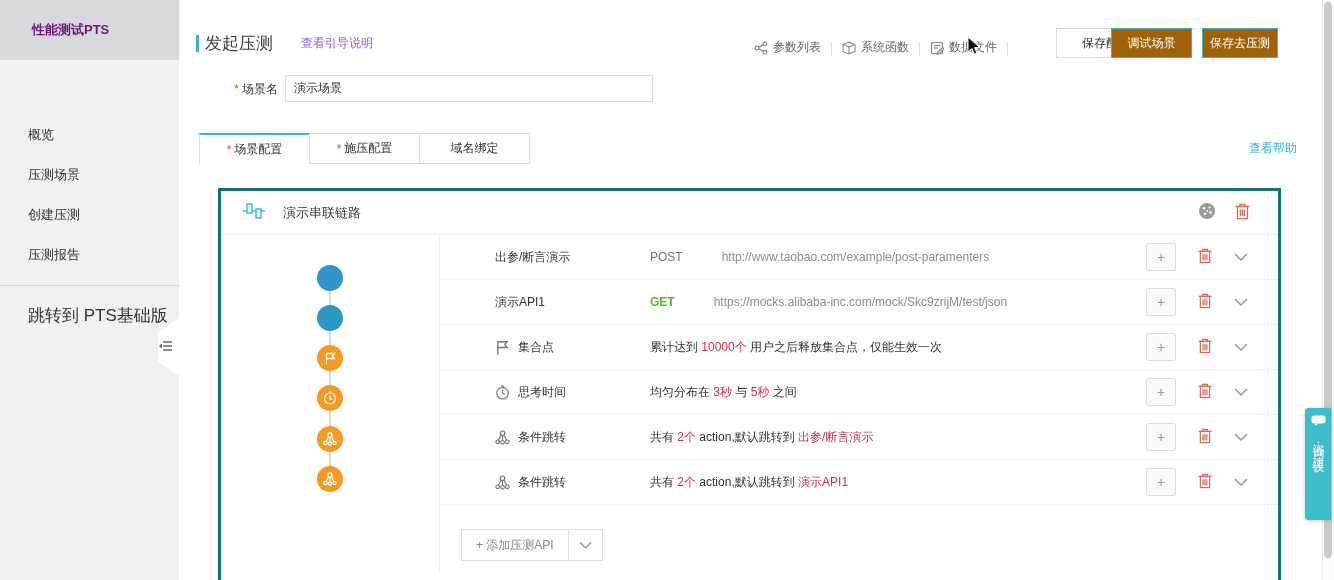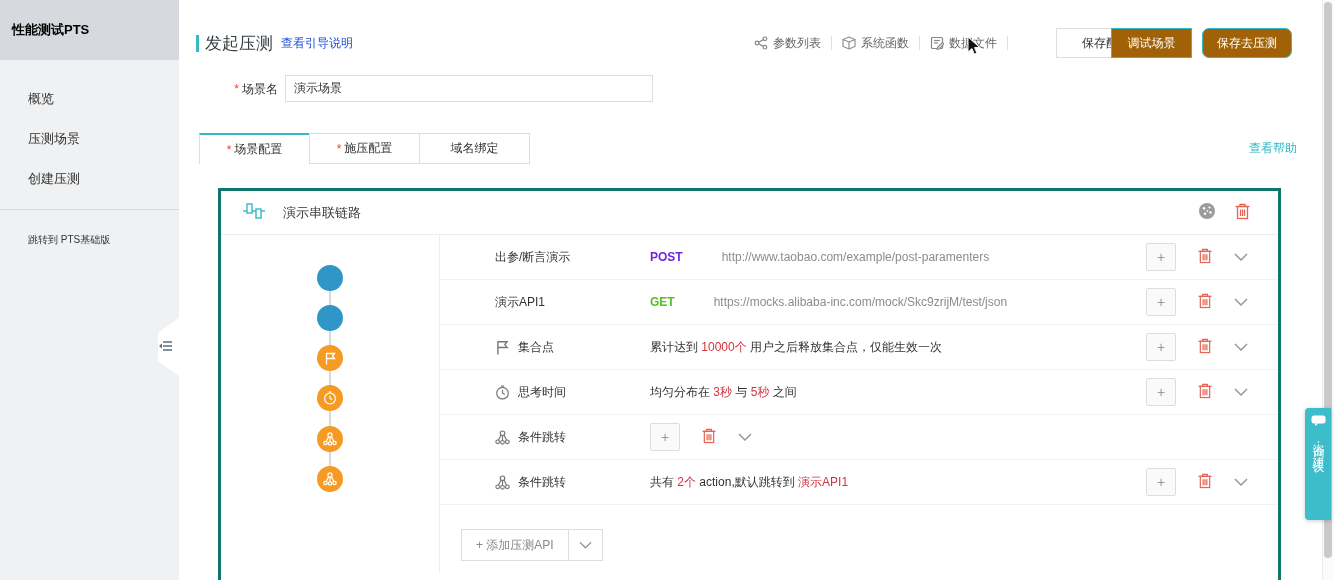--- a/index.html
+++ b/index.html
@@ -11,7 +11,7 @@
   
   .sidebar { position:absolute; left:0; top:0; width:179px; height:580px; background:#f0f1f2; }
   .sidebar-header { height:60px; background:#d6d9dd; display:flex; align-items:center;
-                    padding-left:12px; font-size:13px; font-weight:bold; color:#000000; }
+                    padding-left:32px; font-size:13px; font-weight:bold; color:#701a75; }
   .side-item { height:40px; line-height:40px; padding-left:28px; font-size:13px; color:#333; cursor:pointer; }
   .side-divider { border-top:1px solid #d9d9d9; margin-top:10px; }
   .side-footer-item { height:40px; line-height:40px; padding-left:28px; font-size:10px; color:#333; margin-top:10px; }

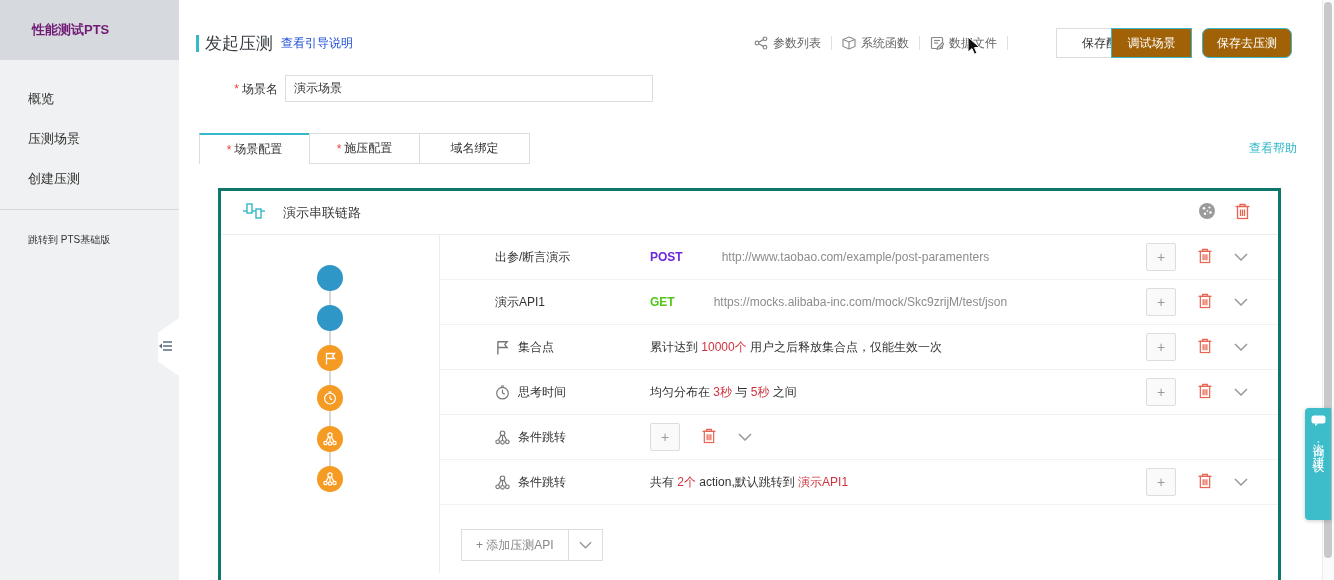--- a/index.html
+++ b/index.html
@@ -24,7 +24,7 @@
   .page-title-wrap { position:absolute; left:17px; top:32px; display:flex; align-items:center; }
   .title-bar { width:3px; height:17px; background:#35b8c7; margin-right:6px; }
   .page-title { font-size:17px; color:#373d41; }
-  .guide-link { font-size:12px; color:#1d4ed8; margin-left:8px; cursor:pointer; }
+  .guide-link { font-size:12px; color:#8b5cf6; margin-left:28px; cursor:pointer; }
 
   .toolbar { position:absolute; top:30px; left:565px; height:26px; display:flex; align-items:center; color:#666; }
   .tool-item { display:flex; align-items:center; gap:5px; padding:0 10px; cursor:pointer; color:#666; }

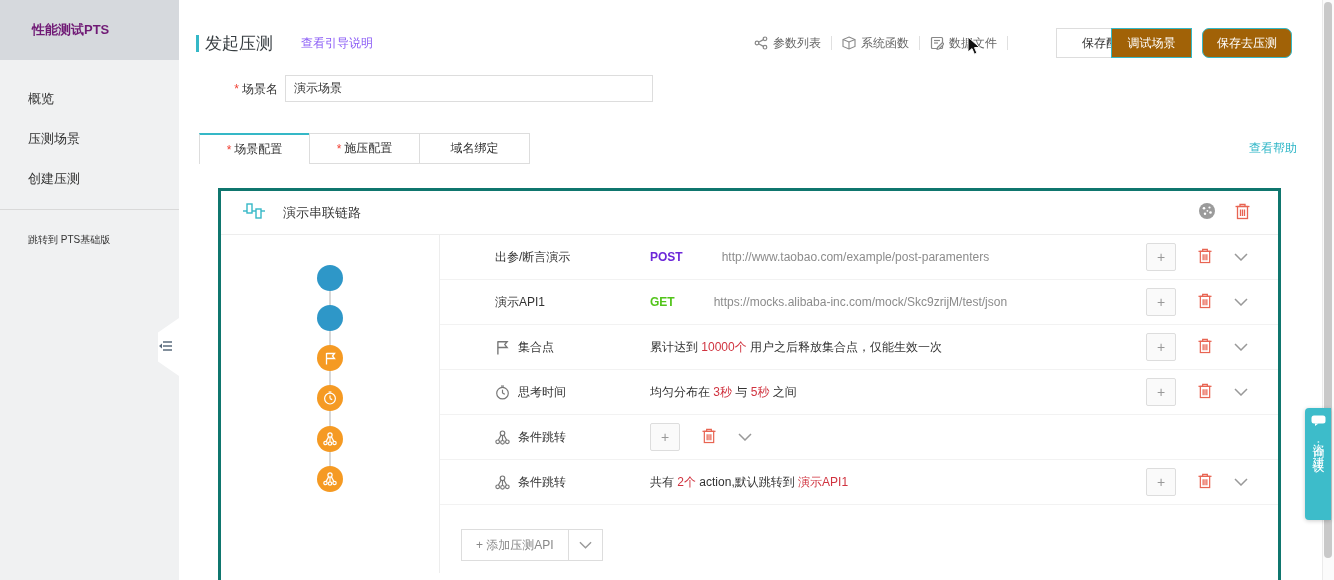--- a/index.html
+++ b/index.html
@@ -26,7 +26,7 @@
   .page-title { font-size:17px; color:#373d41; }
   .guide-link { font-size:12px; color:#8b5cf6; margin-left:28px; cursor:pointer; }
 
-  .toolbar { position:absolute; top:30px; left:565px; height:26px; display:flex; align-items:center; color:#666; }
+  .toolbar { position:absolute; top:30px; left:565px; height:26px; display:flex; align-items:flex-end; color:#666; }
   .tool-item { display:flex; align-items:center; gap:5px; padding:0 10px; cursor:pointer; color:#666; }
   .tool-sep { width:1px; height:14px; background:#e0e0e0; }
   .btn { height:30px; border:1px solid #ddd; background:#fff; color:#333; font-size:12px;

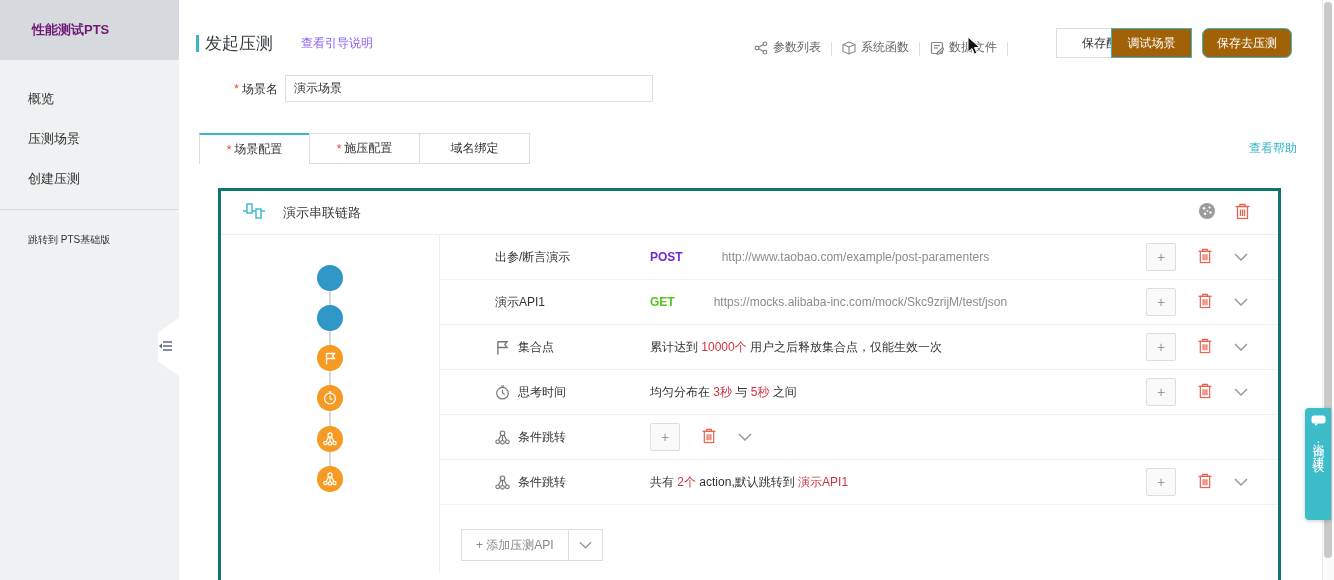--- a/index.html
+++ b/index.html
@@ -34,7 +34,7 @@
   .btn-default { position:absolute; left:841px; top:28px; width:100px;margin-left:36px; }
   .btn-teal { background:#a16207; border-color:#35b8c7; color:#fff; }
   .btn-debug { position:absolute; left:932px; top:28px; width:81px; }
-  .btn-save-go { position:absolute; left:1023px; top:28px; width:90px;border-radius:7px; }
+  .btn-save-go { position:absolute; left:1023px; top:28px; width:76px; }
 
   
   .form-label { position:absolute; left:0px; top:81px; width:99px; text-align:right; color:#333; }

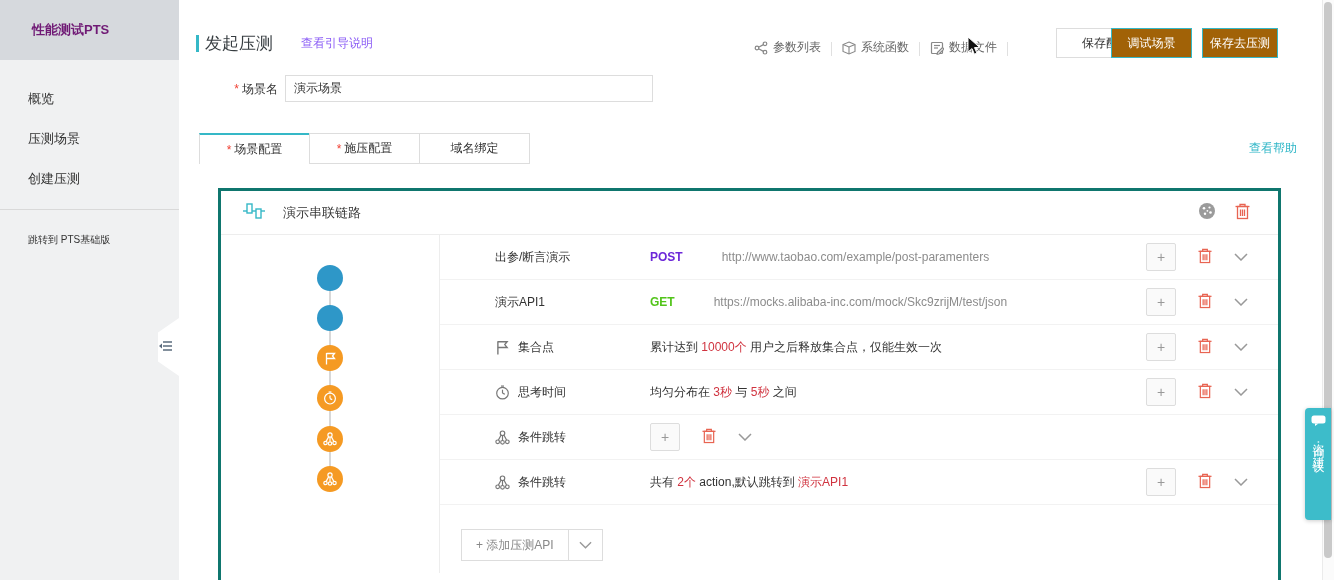--- a/index.html
+++ b/index.html
@@ -105,7 +105,7 @@
 
   <div class="sidebar">
     <div class="sidebar-header">性能测试PTS</div>
-    <div style="padding-top:19px;">
+    <div style="padding-top:19px;margin-top:36px;">
       <div class="side-item">概览</div>
       <div class="side-item">压测场景</div>
       <div class="side-item">创建压测</div>

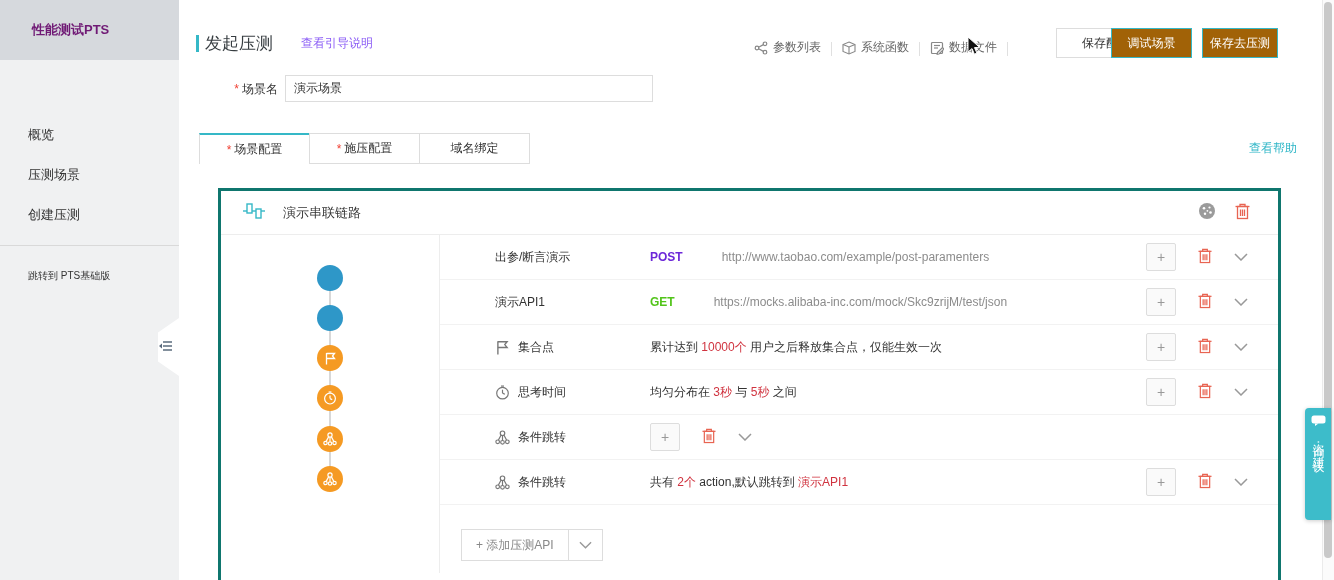--- a/index.html
+++ b/index.html
@@ -109,6 +109,7 @@
       <div class="side-item">概览</div>
       <div class="side-item">压测场景</div>
       <div class="side-item">创建压测</div>
+      <div class="side-item">压测报告</div>
     </div>
     <div class="side-divider"></div>
     <div class="side-footer-item">跳转到 PTS基础版</div>

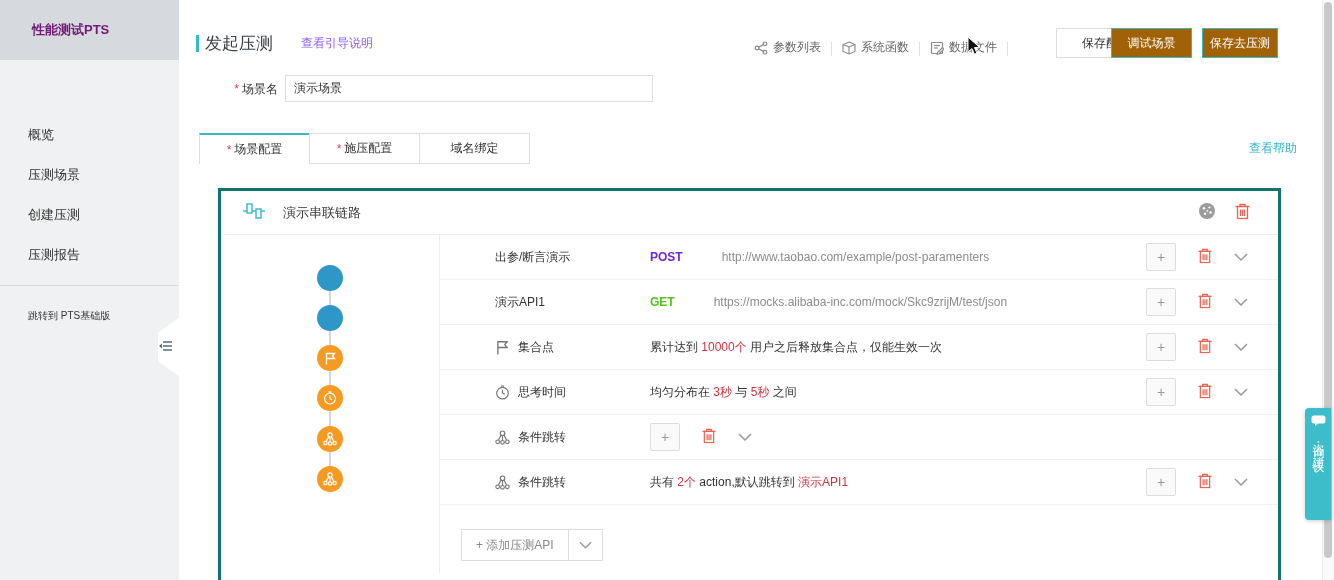--- a/index.html
+++ b/index.html
@@ -72,7 +72,7 @@
   .row-label { width:155px; display:flex; align-items:center; gap:8px; color:#333; flex:none; }
   .row-icon { color:#777; display:inline-flex; }
   .row-value { flex:1; color:#333; display:flex; align-items:center; gap:8px; white-space:nowrap; overflow:hidden; }
-  .m-post { color:#6d28d9; font-weight:bold; }
+  .m-post { color:#737373; font-weight:normal; }
   .m-get { color:#52c41a; font-weight:bold; }
   .url { color:#8c8c8c;padding-left:31px; }
   .hl { color:#d0333f; }

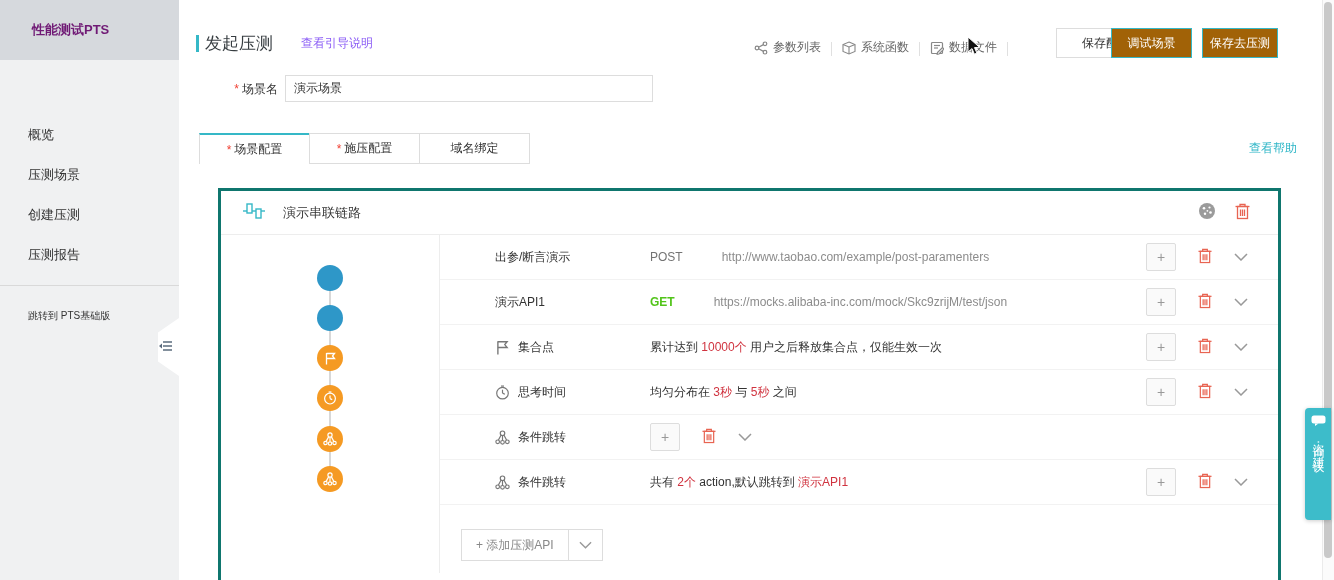--- a/index.html
+++ b/index.html
@@ -14,7 +14,7 @@
                     padding-left:32px; font-size:13px; font-weight:bold; color:#701a75; }
   .side-item { height:40px; line-height:40px; padding-left:28px; font-size:13px; color:#333; cursor:pointer; }
   .side-divider { border-top:1px solid #d9d9d9; margin-top:10px; }
-  .side-footer-item { height:40px; line-height:40px; padding-left:28px; font-size:10px; color:#333; margin-top:10px; }
+  .side-footer-item { height:40px; line-height:40px; padding-left:28px; font-size:17px; color:#333; margin-top:10px; }
   .collapse-handle { position:absolute; left:158px; top:318px; width:21px; height:58px; background:#fff;
                      clip-path:polygon(100% 0, 0 25%, 0 75%, 100% 100%); display:flex; align-items:center; }
   .collapse-icon { color:#5a6b7d; margin-left:1px; }

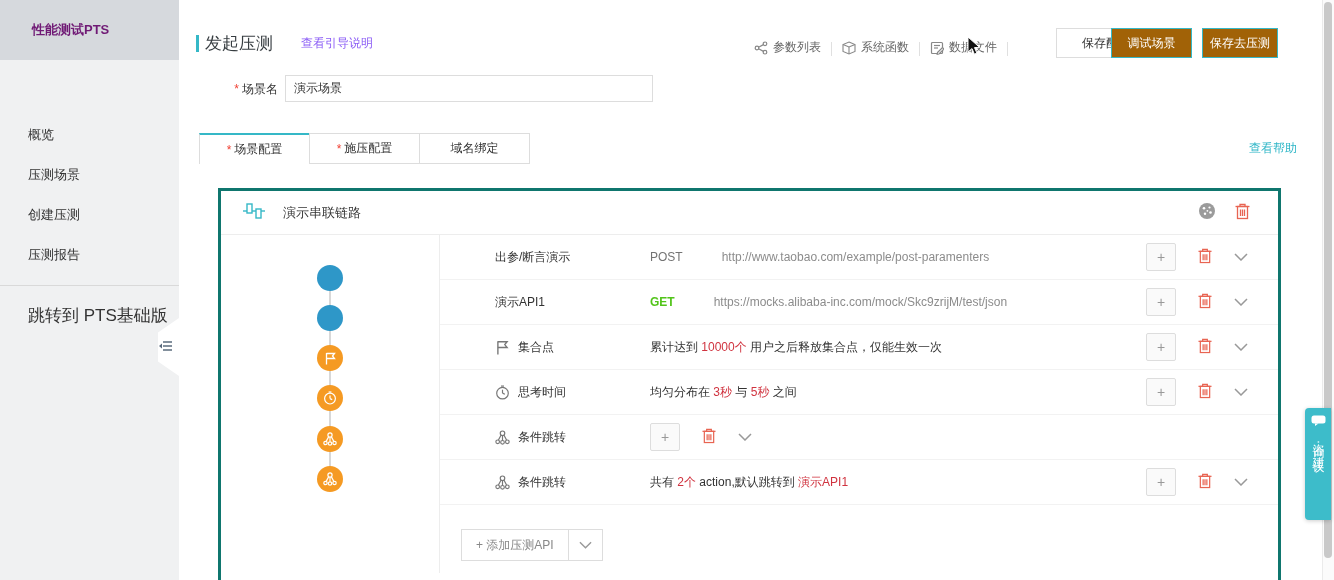--- a/index.html
+++ b/index.html
@@ -413,6 +413,9 @@
                 </span>
               <span>条件跳转</span>
             </div>
+            <div class="row-value">
+              <span><span>共有 </span><span class="hl">2个</span><span> action,默认跳转到 </span><span class="hl">出参/断言演示</span></span>
+            </div>
             <div class="row-controls">
               <div class="plus-btn">+</div>
               <span class="trash-red"><svg width="14" height="16" viewBox="0 0 15 17" fill="none" stroke="#e86452" stroke-width="1.3">

